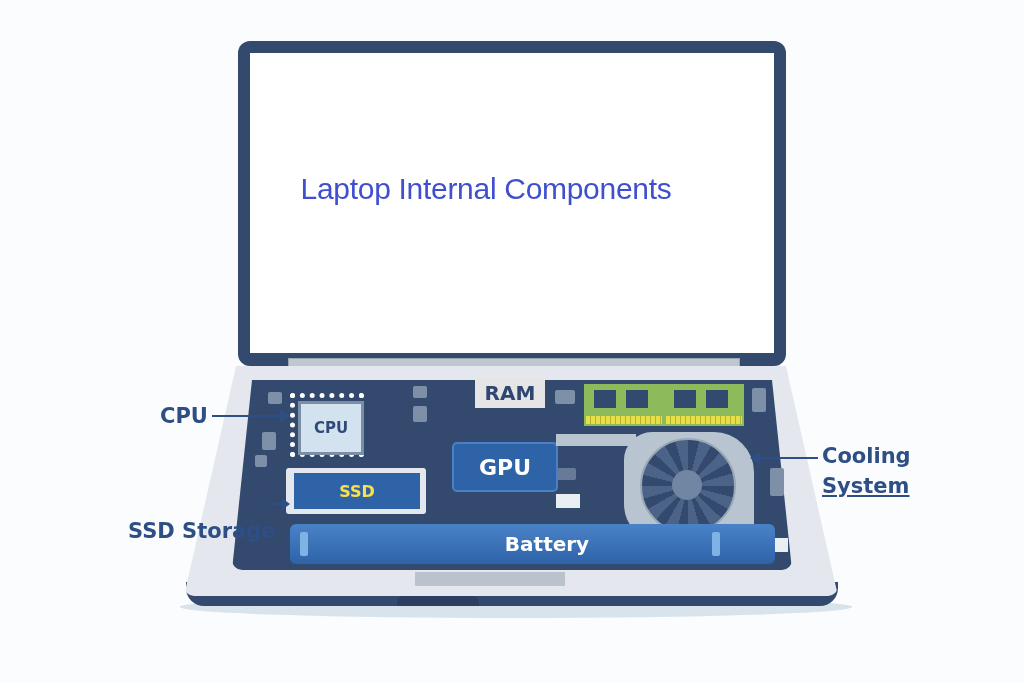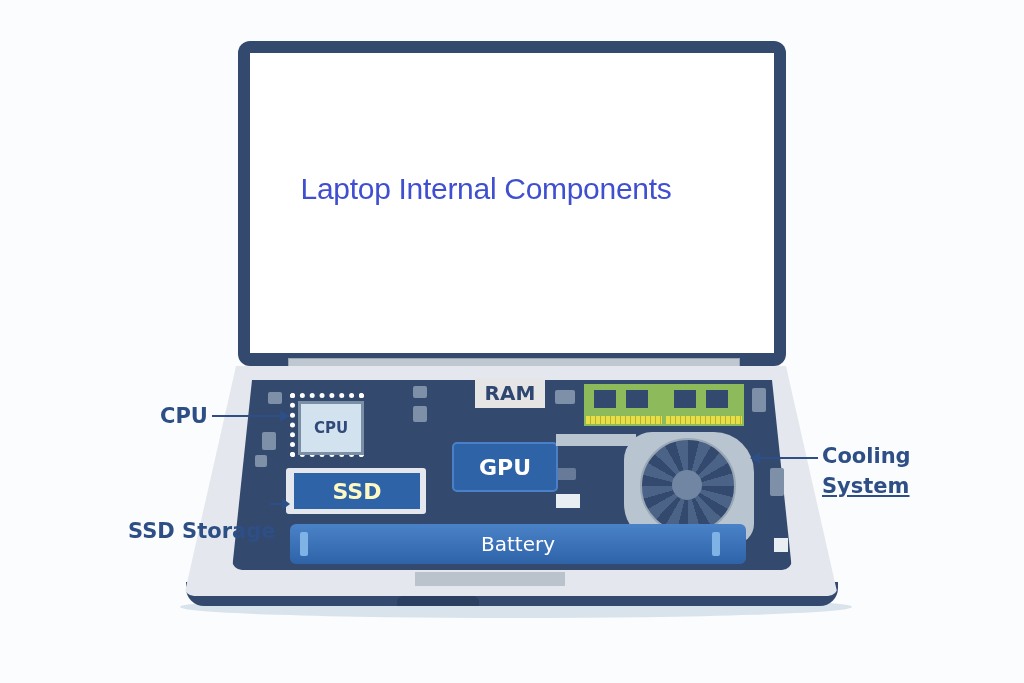--- a/index.html
+++ b/index.html
@@ -29,7 +29,7 @@
   .fan { left:640px; top:438px; width:92px; height:92px; border-radius:50%; background:repeating-conic-gradient(#33496e 0 14deg,#4a6386 14deg 30deg); border:2px solid #9aa8b6; }
   .fan-hub { left:672px; top:470px; width:30px; height:30px; border-radius:50%; background:#7186a2; }
   .ssd-frame { left:286px; top:468px; width:140px; height:46px; background:#e4e8ee; border-radius:3px; }
-  .ssd { left:294px; top:473px; width:126px; height:36px; background:#2e63a8; display:flex; align-items:center; justify-content:center; font-size:22px; font-weight:bold; color:#fef9c3; }
+  .ssd { left:294px; top:473px; width:126px; height:36px; background:#2e63a8; display:flex; align-items:center; justify-content:center; font-size:16px; font-weight:bold; color:#fde047; }
   .battery { left:290px; top:524px; width:456px; height:40px; background:linear-gradient(#4a82c8,#2e63a8); border-radius:6px; display:flex; align-items:center; justify-content:center; font-size:20px; font-weight:normal; color:#ffffff; }
   .bat-cap { top:532px; width:8px; height:24px; background:#7fb2e5; border-radius:2px; }
   .misc { background:#7d90a8; border-radius:2px; }

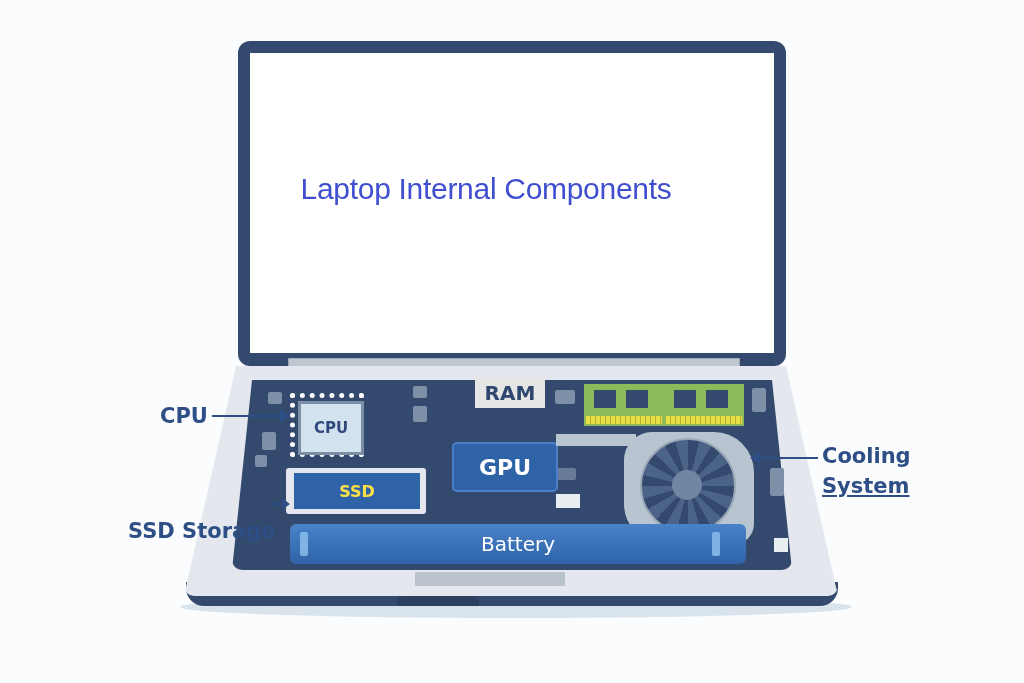--- a/index.html
+++ b/index.html
@@ -30,7 +30,7 @@
   .fan-hub { left:672px; top:470px; width:30px; height:30px; border-radius:50%; background:#7186a2; }
   .ssd-frame { left:286px; top:468px; width:140px; height:46px; background:#e4e8ee; border-radius:3px; }
   .ssd { left:294px; top:473px; width:126px; height:36px; background:#2e63a8; display:flex; align-items:center; justify-content:center; font-size:16px; font-weight:bold; color:#fde047; }
-  .battery { left:290px; top:524px; width:456px; height:40px; background:linear-gradient(#4a82c8,#2e63a8); border-radius:6px; display:flex; align-items:center; justify-content:center; font-size:20px; font-weight:normal; color:#ffffff; }
+  .battery { left:290px; top:524px; width:456px; height:40px; background:linear-gradient(#4a82c8,#2e63a8); border-radius:6px; display:flex; align-items:center; justify-content:center; font-size:20px; font-weight:bold; color:#ffffff;padding-left:29px; }
   .bat-cap { top:532px; width:8px; height:24px; background:#7fb2e5; border-radius:2px; }
   .misc { background:#7d90a8; border-radius:2px; }
   .misc2 { background:#e9eef3; }

